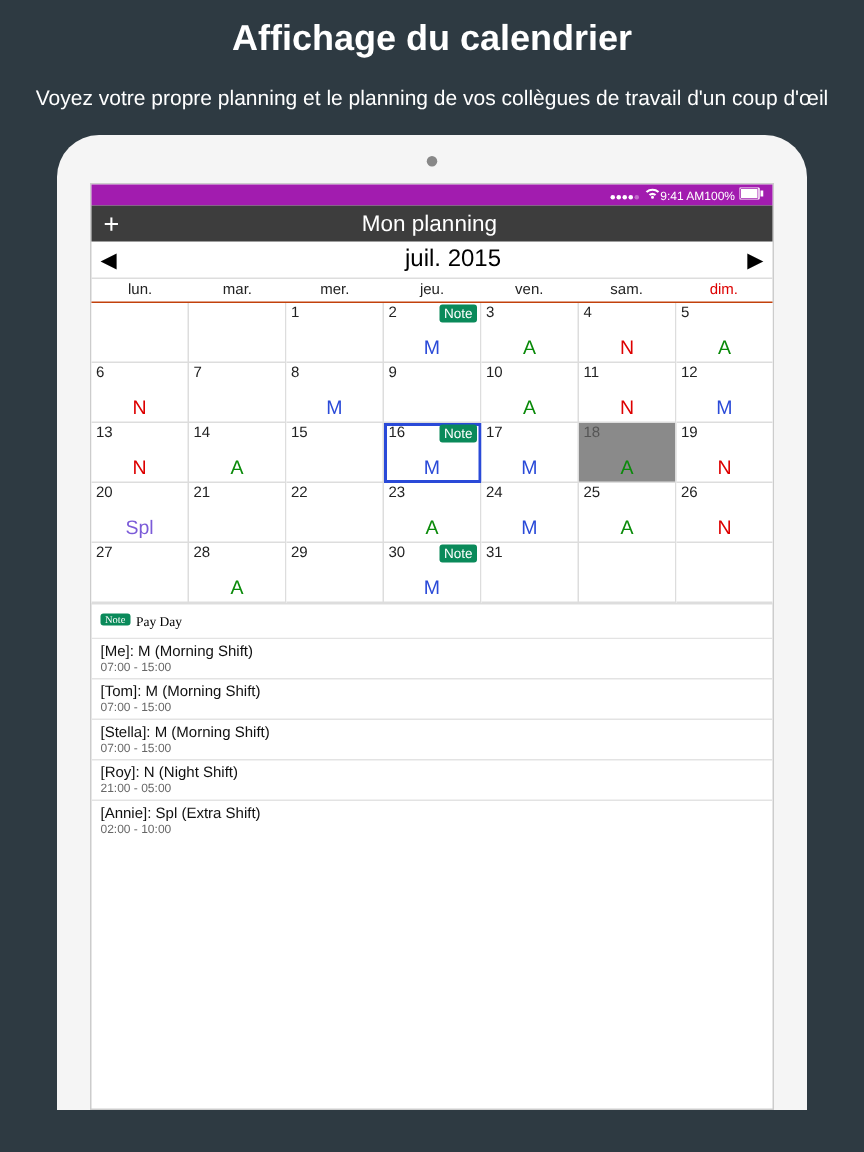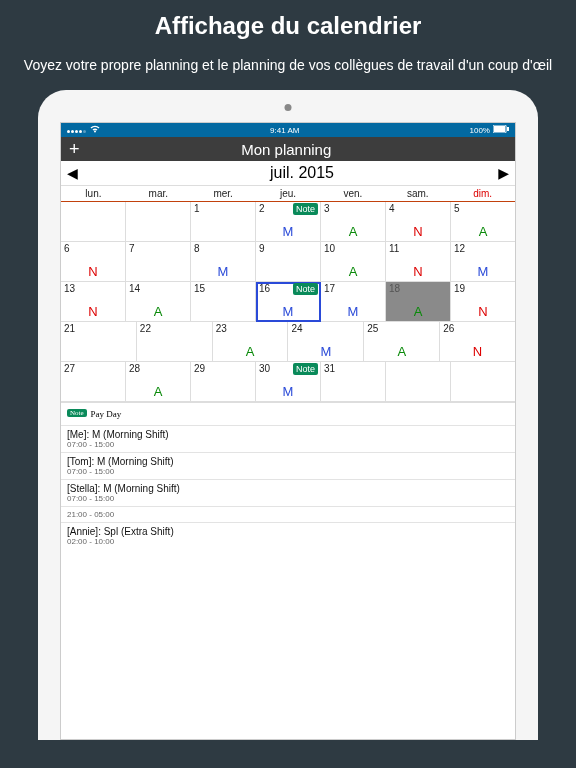--- a/index.html
+++ b/index.html
@@ -33,8 +33,8 @@
     border: 1px solid #ccc;
   }
   .status-bar {
-    background: #0369a1; color: #fff; height: 14px;
-    display: flex; align-items: center; justify-content: space-between;
+    background: #a21caf; color: #fff; height: 14px;
+    display: flex; align-items: center; justify-content: flex-end;
     padding: 0 6px; font-size: 8px;
   }
   .status-left, .status-right { display: flex; align-items: center; gap: 3px; }

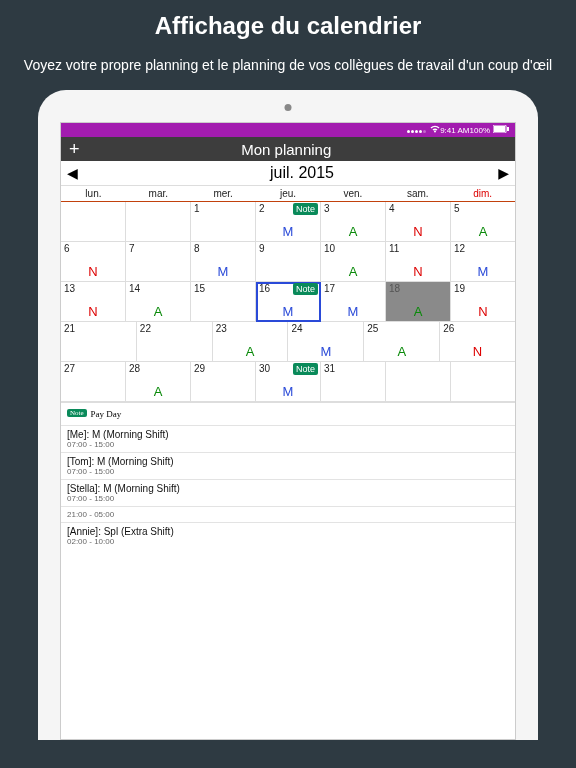--- a/index.html
+++ b/index.html
@@ -221,6 +221,10 @@
         </div>
         <div class="week">
           <div class="day">
+            <div class="daynum">20</div>
+            <div class="shift c-purple">Spl</div>
+          </div>
+          <div class="day">
             <div class="daynum">21</div>
           </div>
           <div class="day">

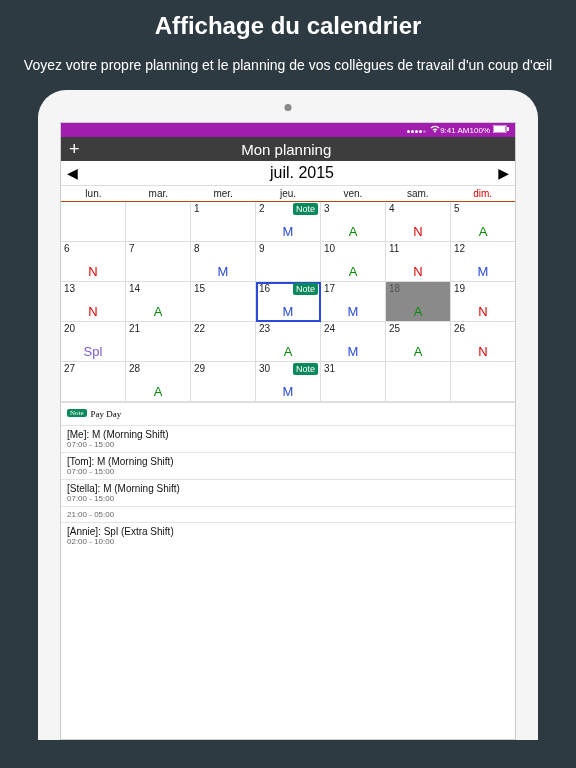--- a/index.html
+++ b/index.html
@@ -292,6 +292,7 @@
           <div class="sched-time">07:00 - 15:00</div>
         </div>
         <div class="sched-item">
+          <div class="sched-title">[Roy]: N (Night Shift)</div>
           <div class="sched-time">21:00 - 05:00</div>
         </div>
         <div class="sched-item">

